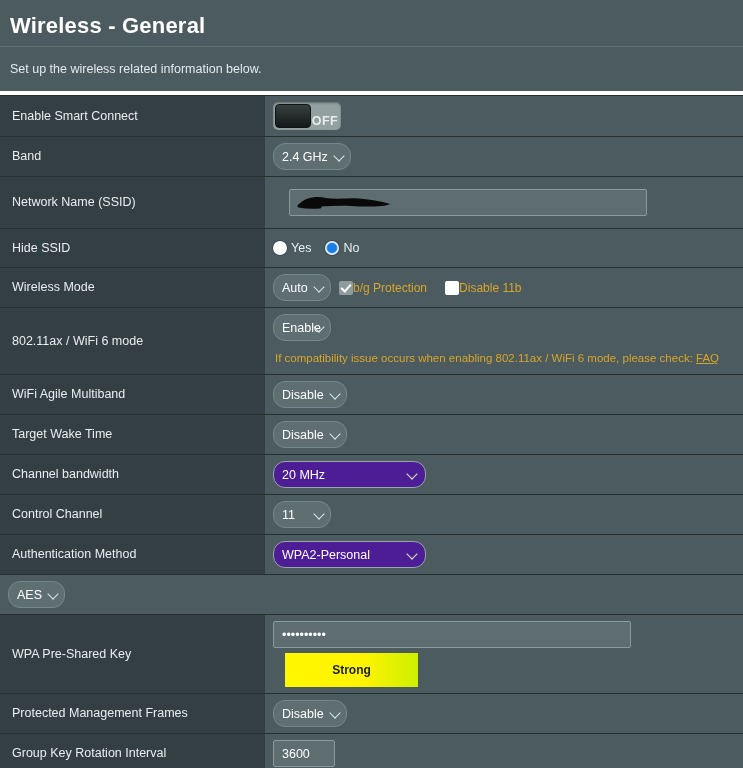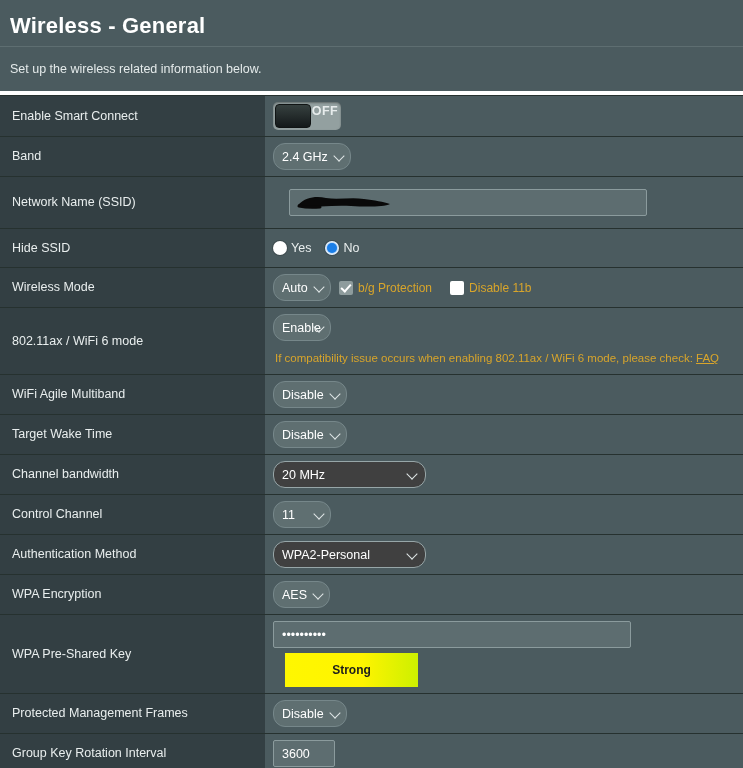--- a/index.html
+++ b/index.html
@@ -80,7 +80,7 @@
   
   .toggle {
     display: inline-flex;
-    align-items: flex-start;
+    align-items: flex-end;
     width: 68px; height: 28px;
     border-radius: 5px;
     background: #93a0a0;

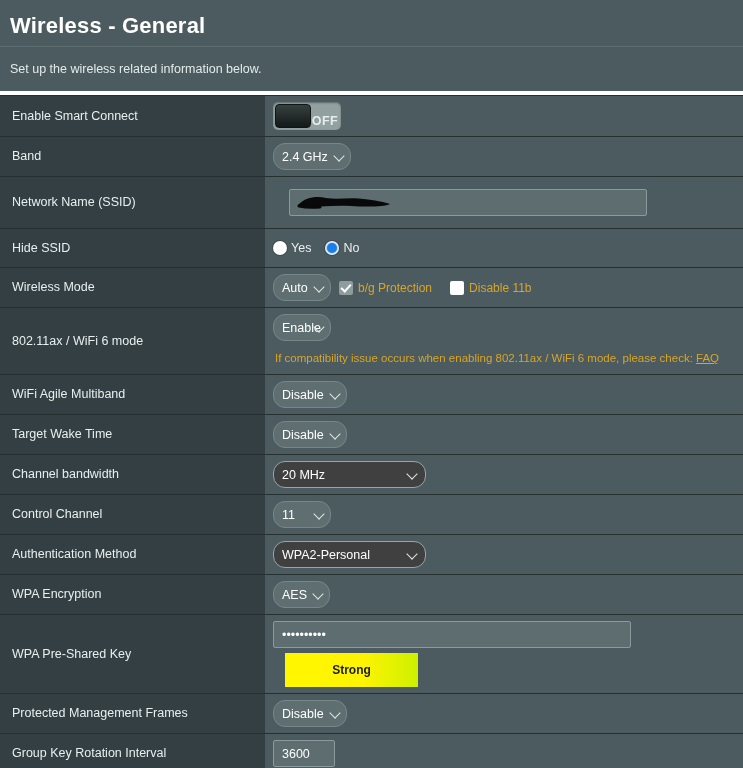--- a/index.html
+++ b/index.html
@@ -190,7 +190,7 @@
   .radio-label { font-size: 12.5px; color: #e9eeee; }
 
   
-  .chk-item { display: inline-flex; align-items: center; gap: 5px; cursor: pointer; margin-right: 10px; }
+  .chk-item { display: inline-flex; align-items: center; cursor: pointer; margin-right: 10px; }
   .chk {
     width: 14px; height: 14px;
     border-radius: 2px;

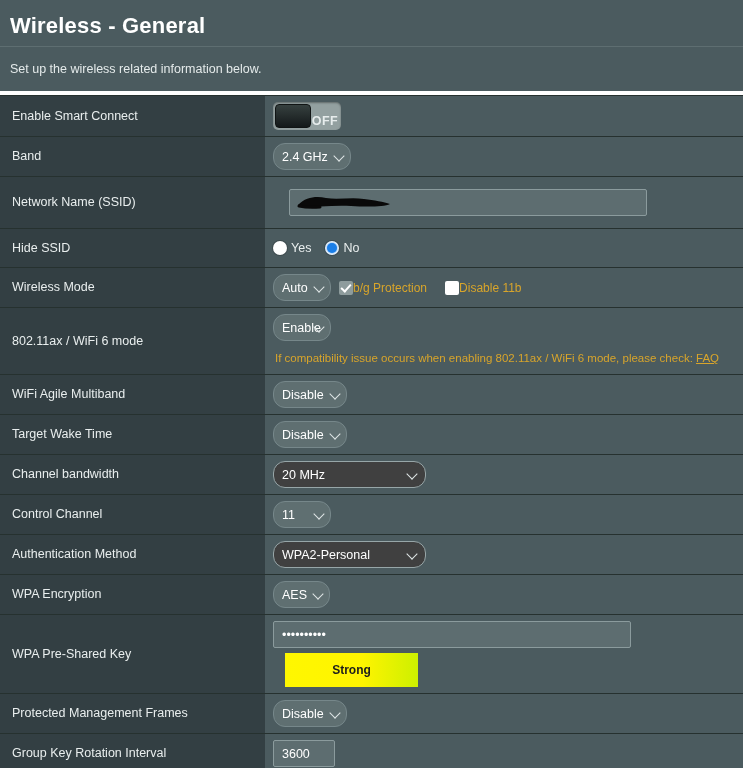--- a/index.html
+++ b/index.html
@@ -132,7 +132,7 @@
   .sel-wide {
     width: 153px;
     justify-content: flex-start;
-    background: #404040;
+    background: #4c1d95;
     border-color: #97a6a8;
     text-align: center;
   }

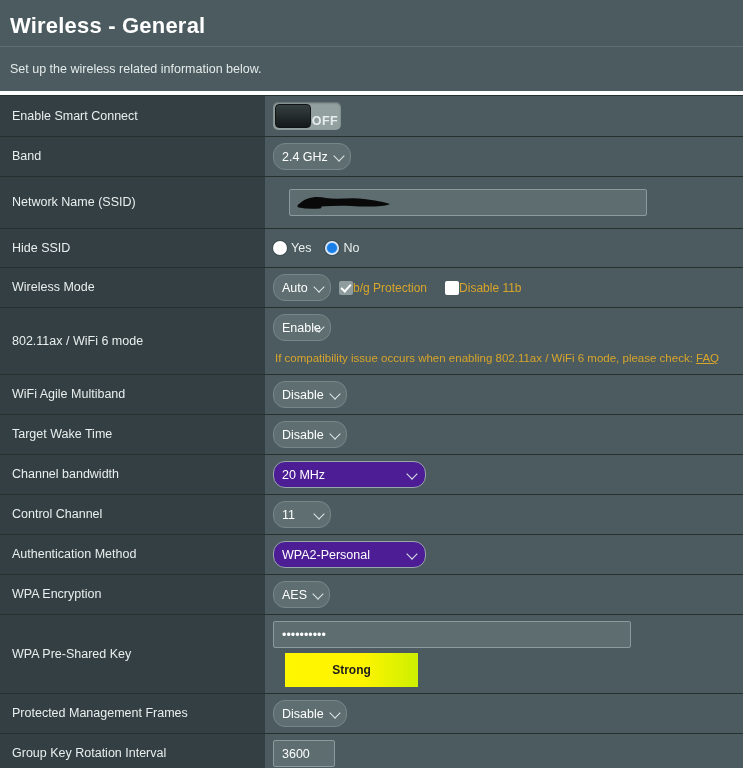--- a/index.html
+++ b/index.html
@@ -386,7 +386,6 @@
     </div>
 
     <div class="form-row">
-      <div class="row-label">WPA Encryption</div>
       <div class="row-value">
         <div class="sel">
           <span>AES</span>

